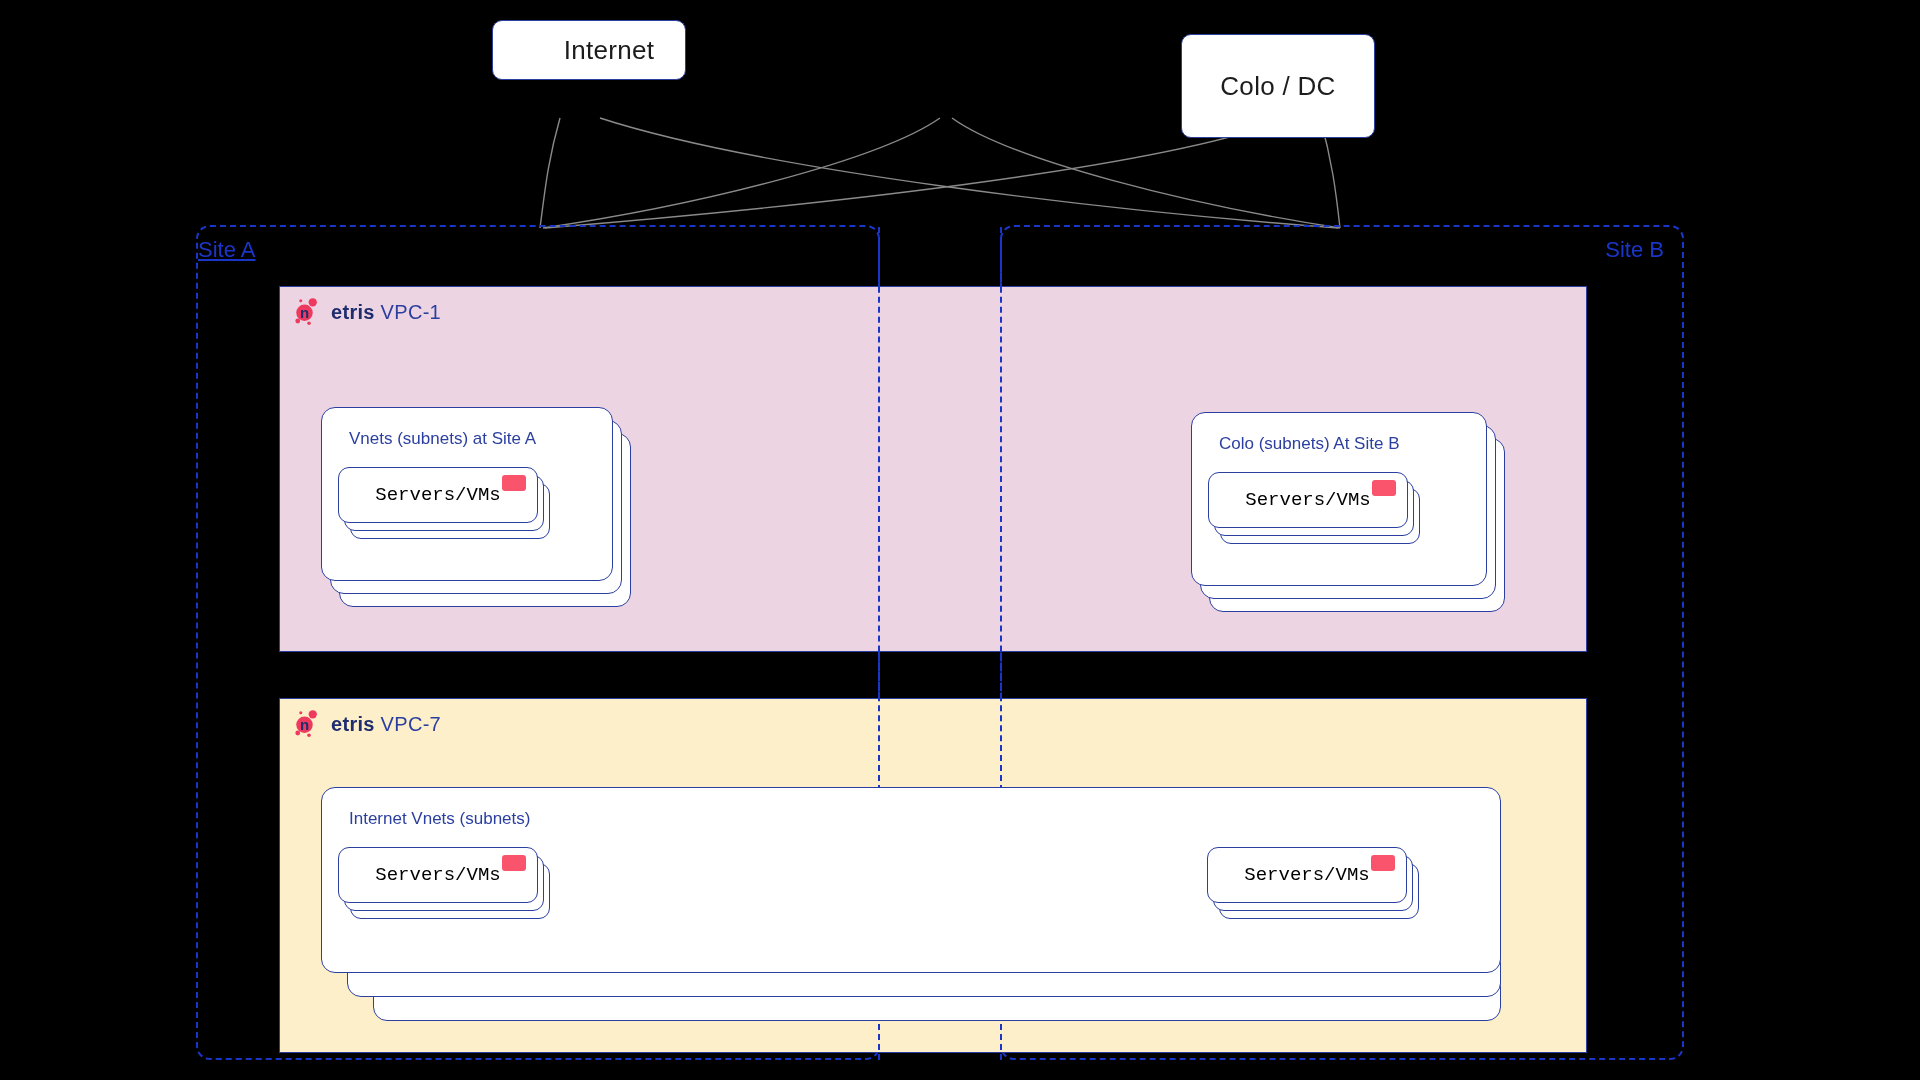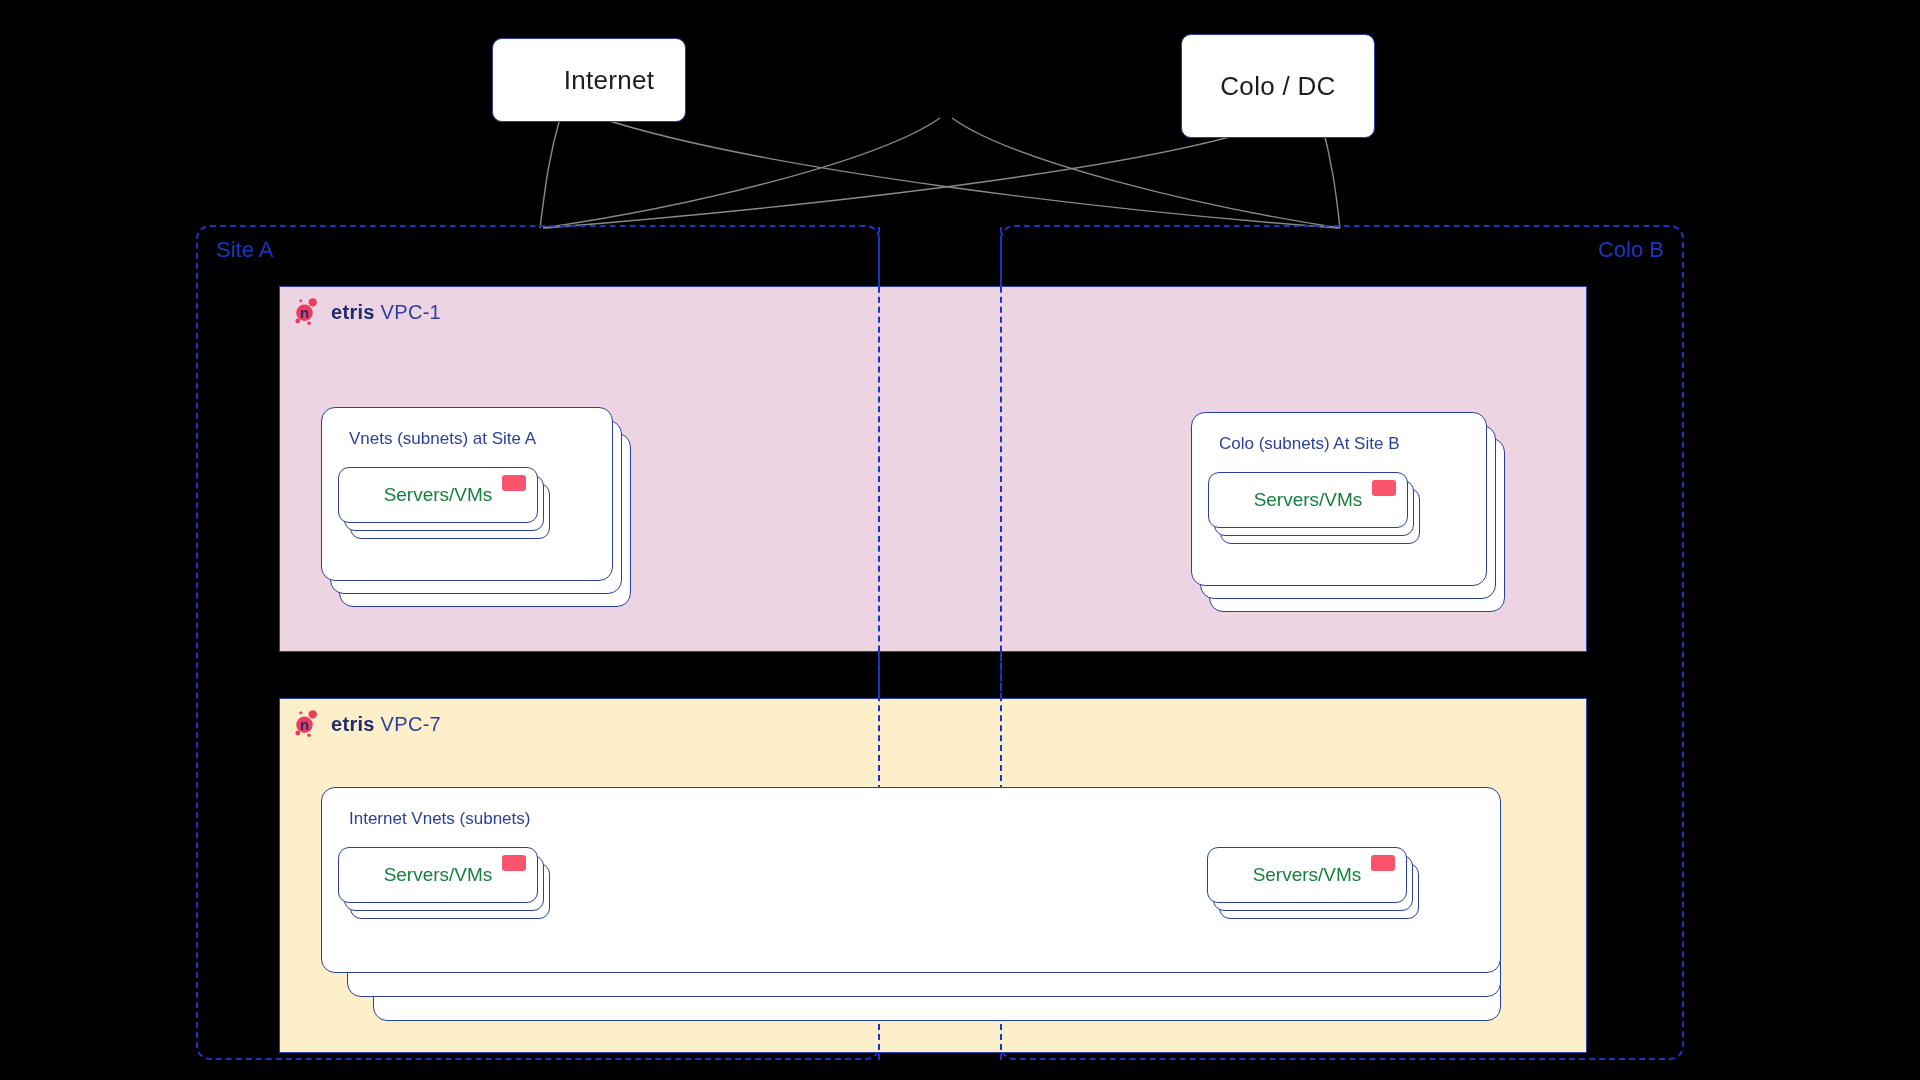--- a/index.html
+++ b/index.html
@@ -28,7 +28,7 @@
     font-family:"Liberation Sans", sans-serif;
     font-weight:400;
   }
-  #ext-internet{left:492px;top:38px;width:194px;height:84px;padding-left:40px;}
+  #ext-internet{left:492px;top:20px;width:194px;height:60px;padding-left:40px;}
   #ext-cloud{left:843px;top:31px;width:190px;height:82px;gap:26px;}
   #ext-colo{left:1181px;top:34px;width:194px;height:104px;}
 

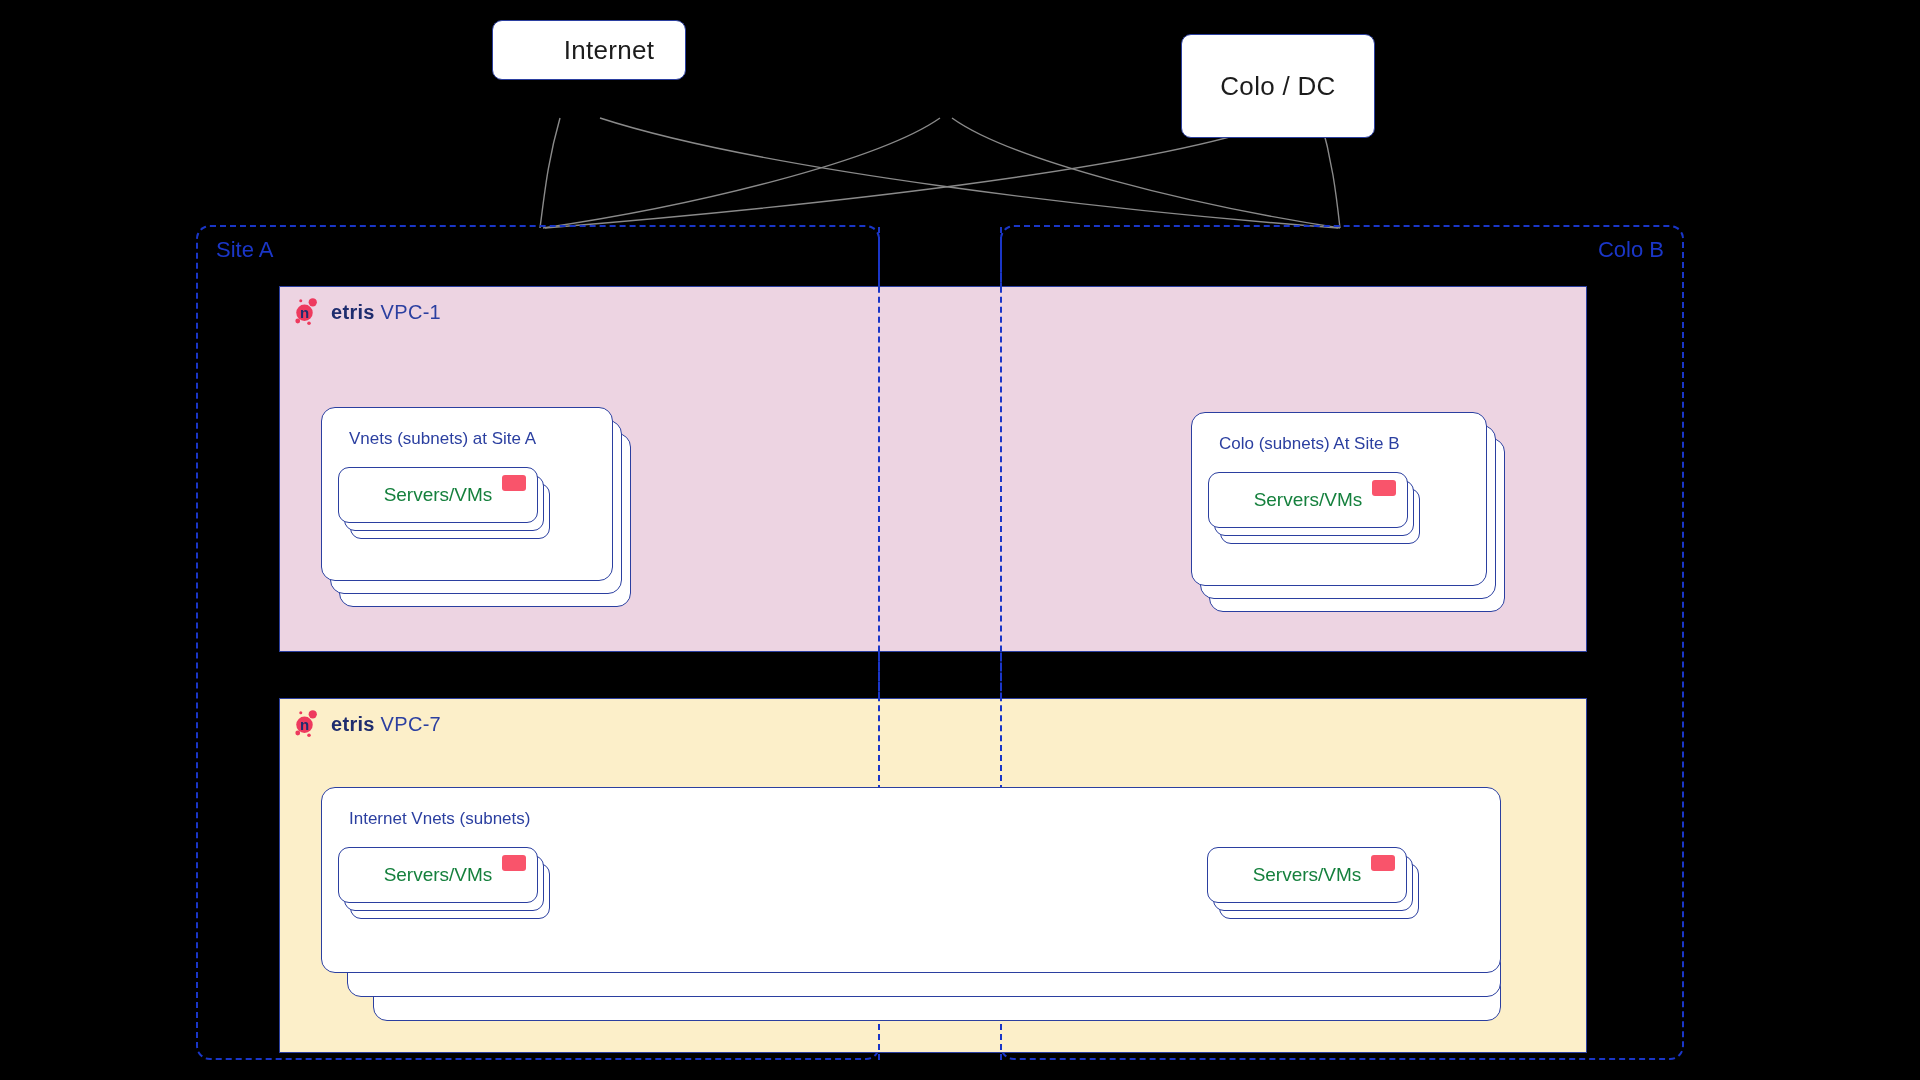--- a/index.html
+++ b/index.html
@@ -53,7 +53,7 @@
     font-size:22px;color:#1a36c8;
     font-family:"Liberation Sans", sans-serif;
   }
-  #site-a .site-label{left:18px;}
+  #site-a .site-label{left:0;text-decoration:underline;}
   #site-b .site-label{right:18px;}
 
   

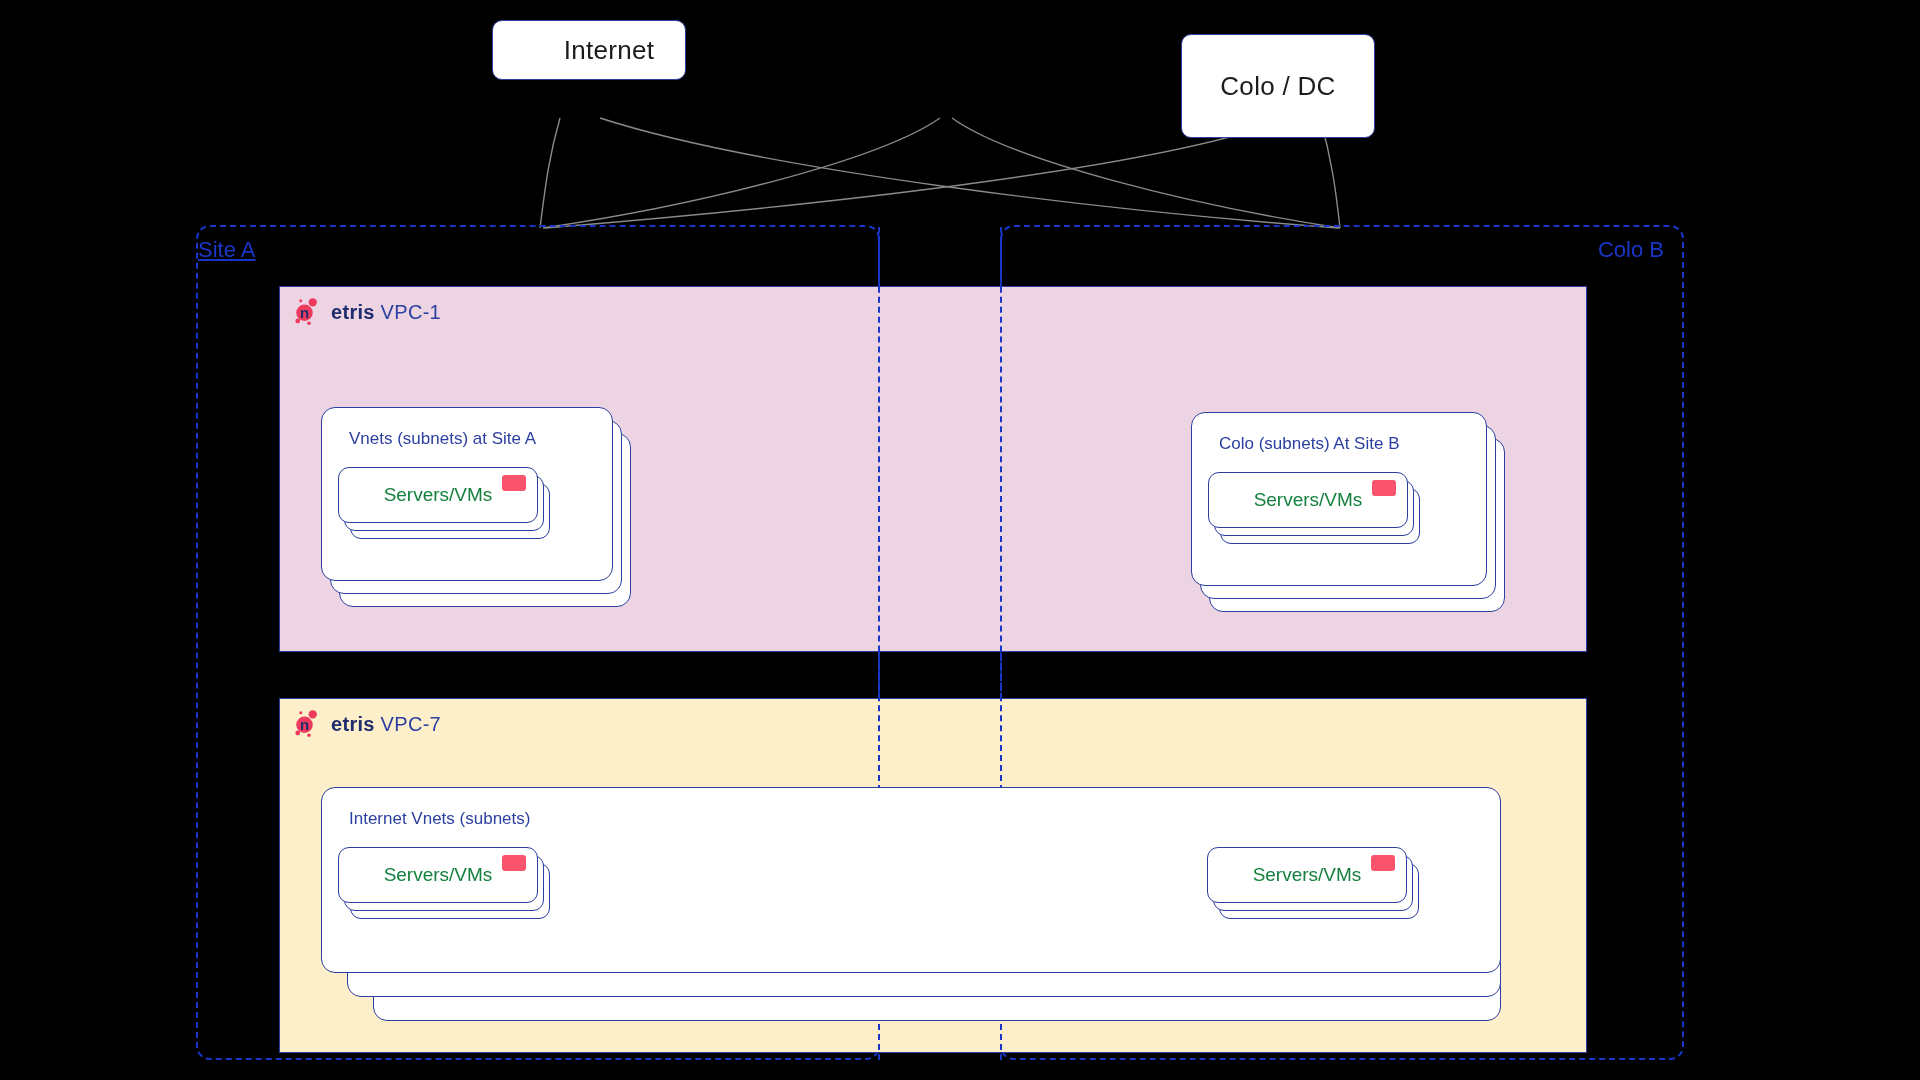--- a/index.html
+++ b/index.html
@@ -161,7 +161,7 @@
     <span class="site-label">Site A</span>
   </div>
   <div class="site-box" id="site-b">
-    <span class="site-label">Colo B</span>
+    <span class="site-label">Site B</span>
   </div>
 
   <div class="vpc" id="vpc-1">

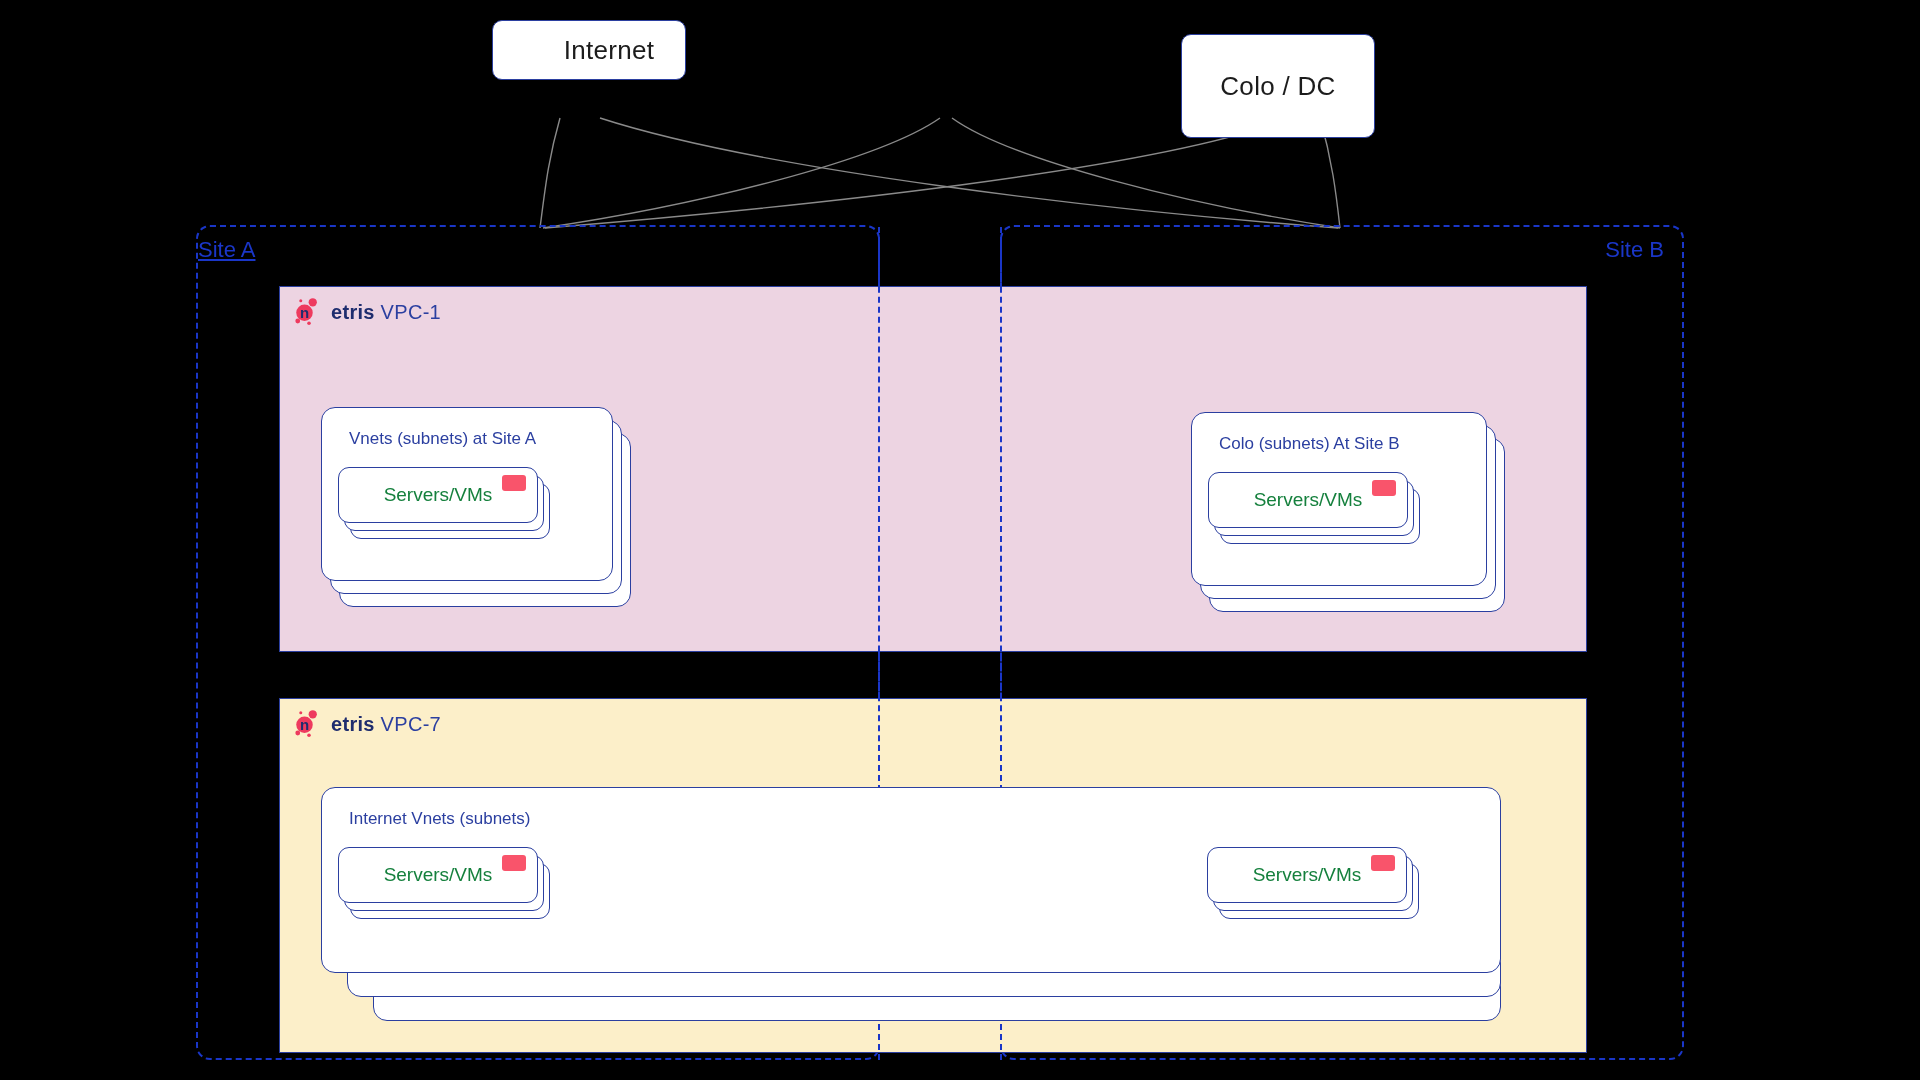--- a/index.html
+++ b/index.html
@@ -113,8 +113,8 @@
     position:absolute;left:0;top:0;
     width:100%;height:100%;
     display:flex;align-items:center;justify-content:center;
-    font-size:19px;color:#15803d;
-    font-family:Liberation Sans, sans-serif;
+    font-size:19px;color:#000000;
+    font-family:Liberation Mono, monospace;
     z-index:4;
   }
   .srv-badge{

